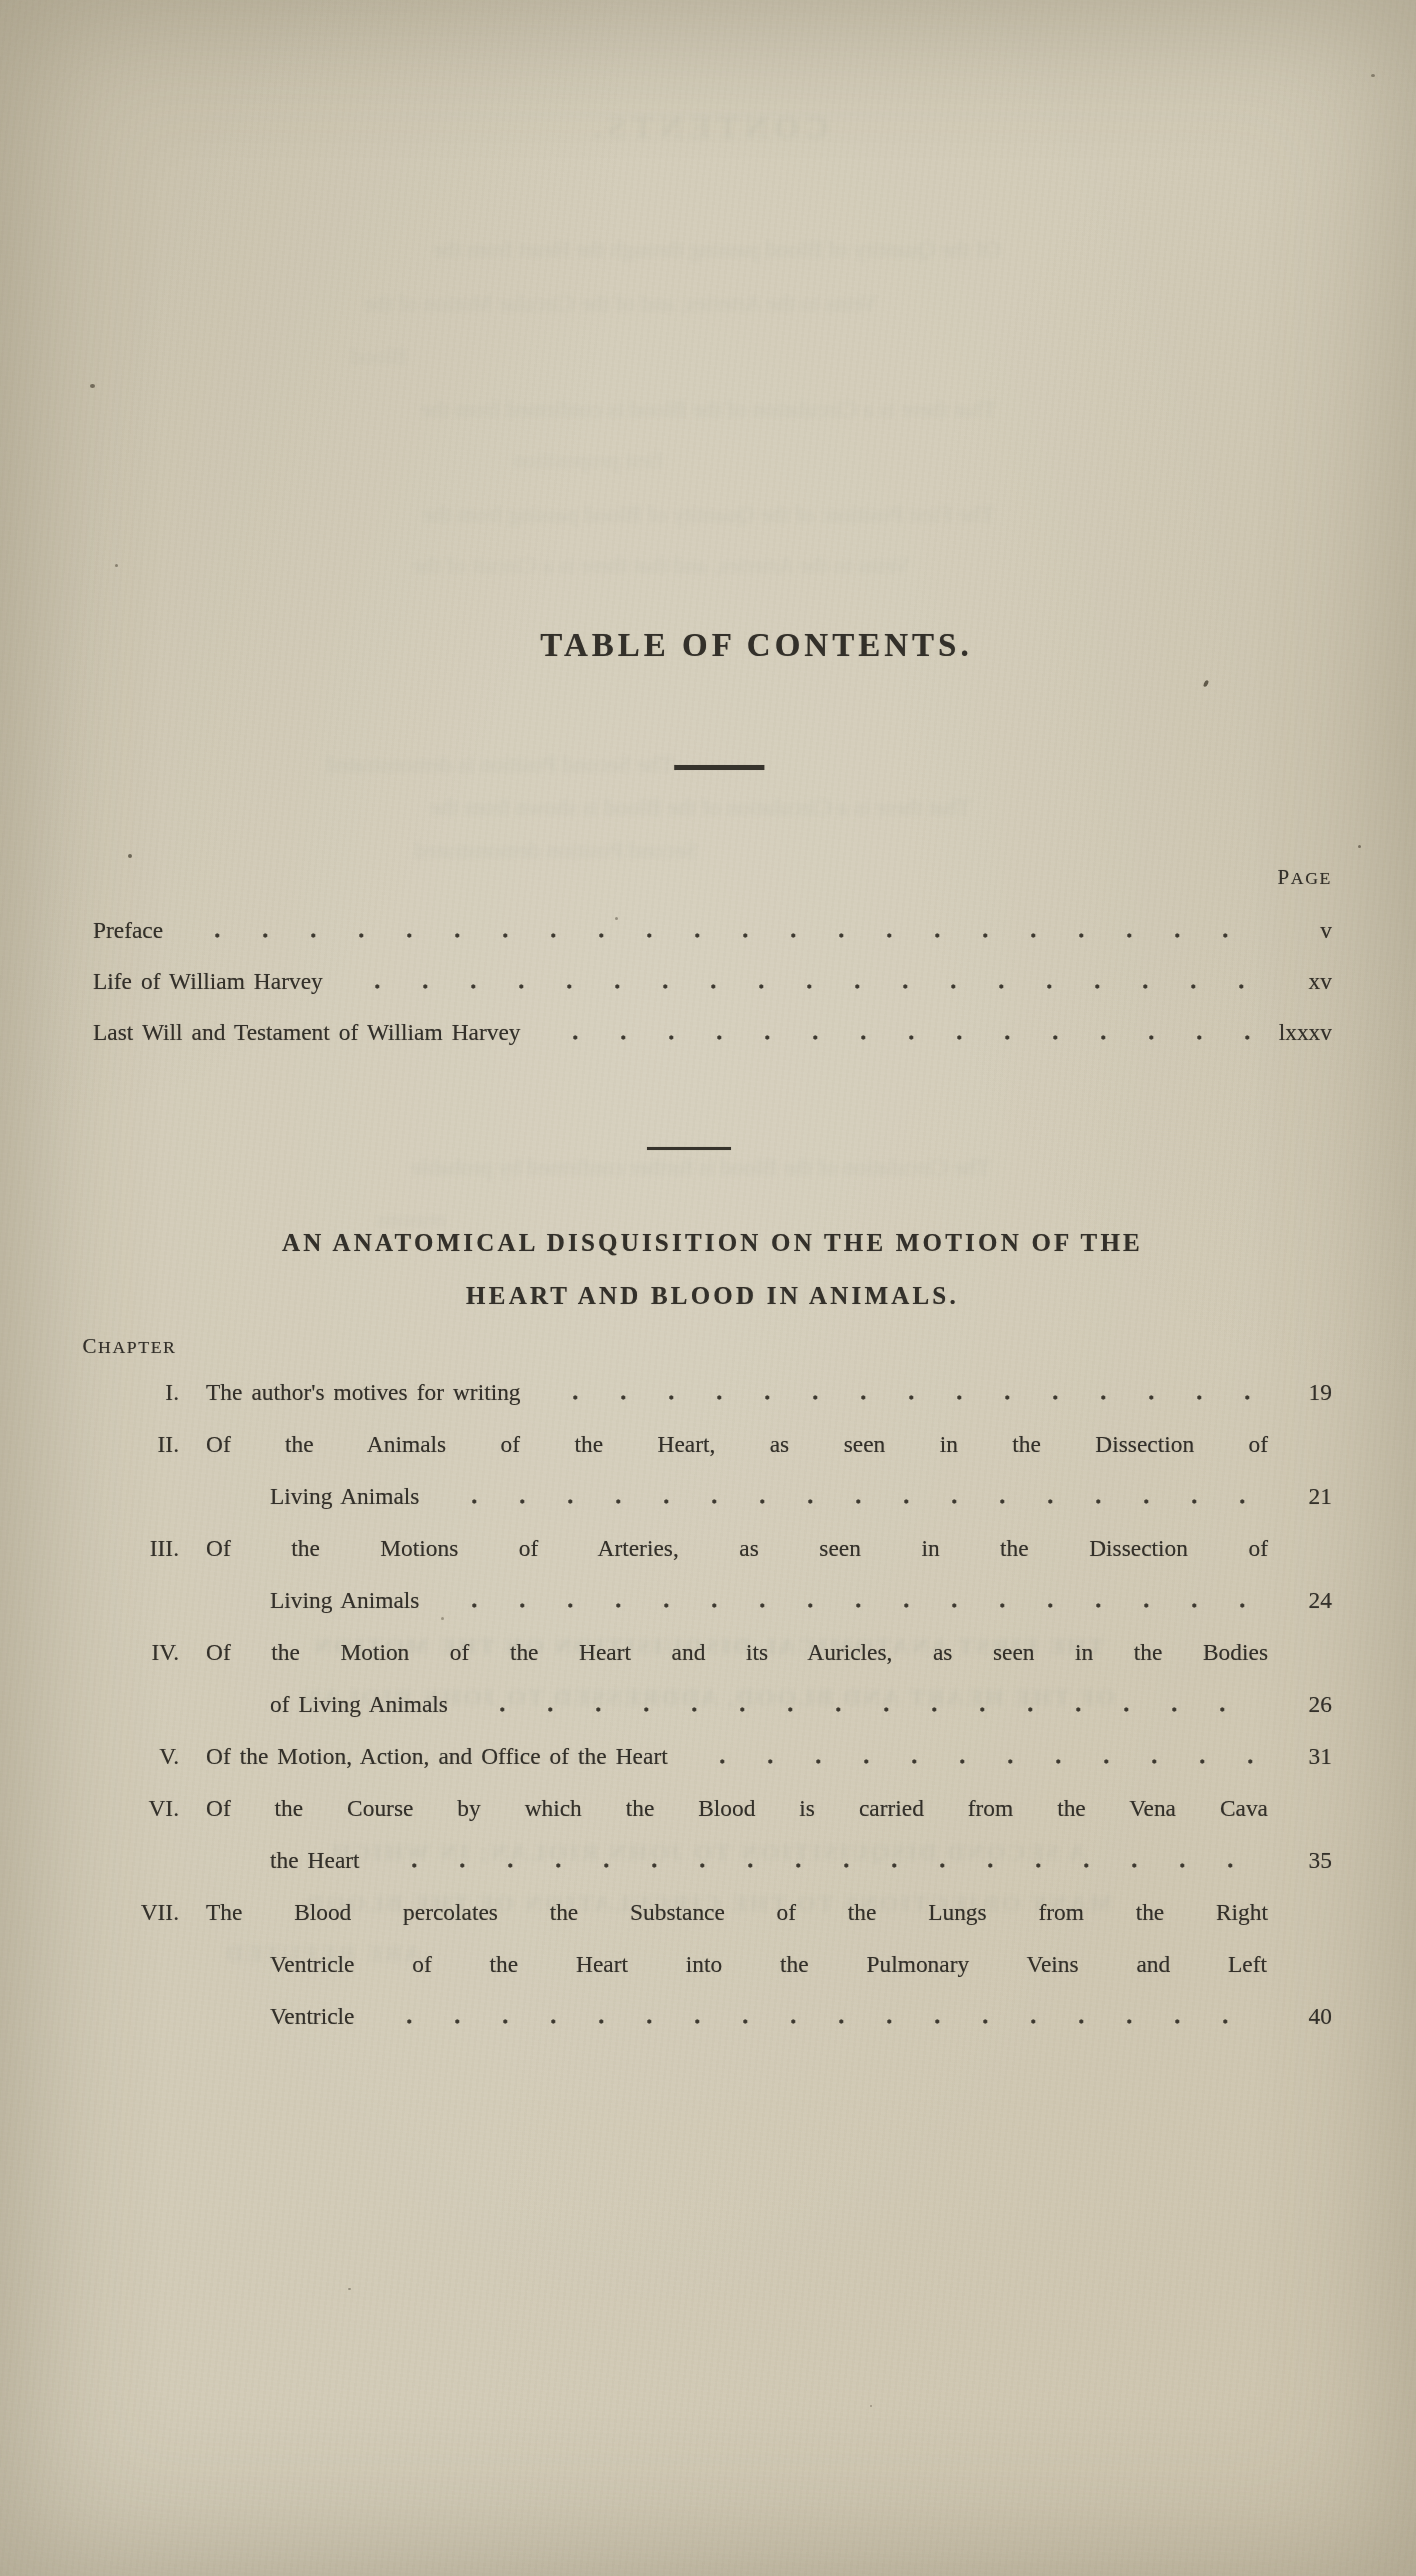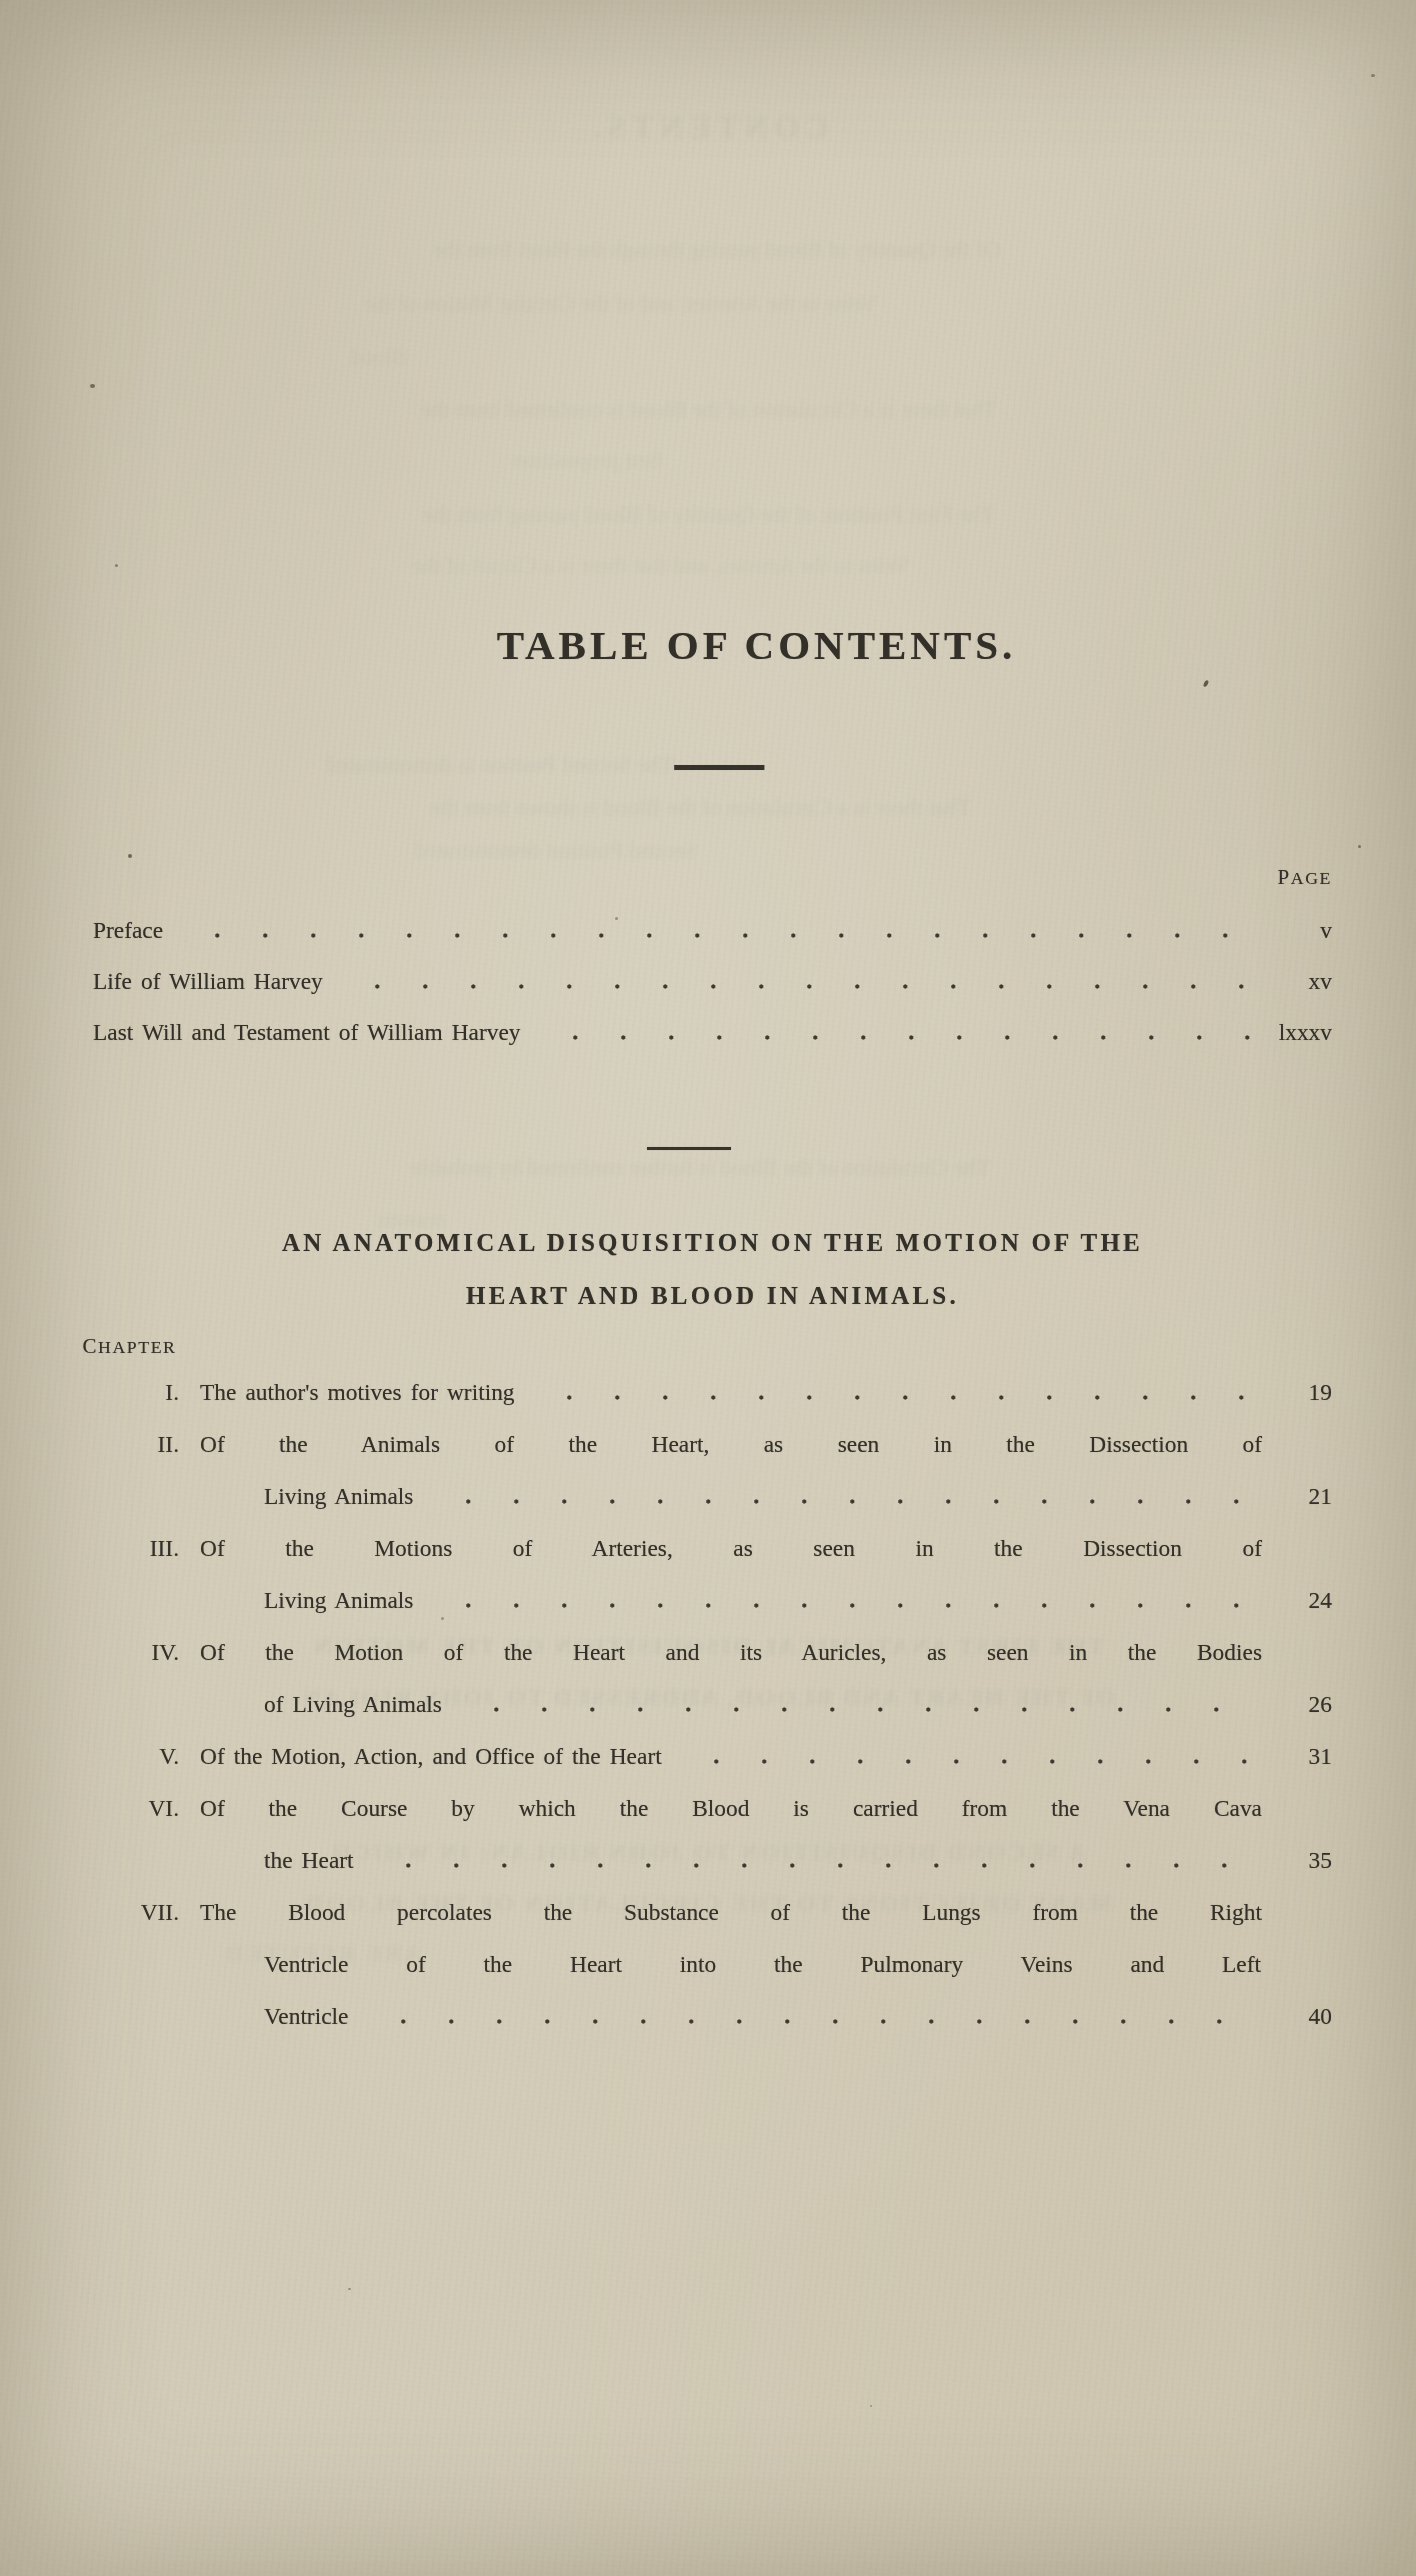--- a/index.html
+++ b/index.html
@@ -38,7 +38,7 @@
   .ink{text-shadow:0 0 0.8px rgba(50,46,38,.45);}
   .title{
     margin-top:620px;
-    font-size:41px;line-height:50px;font-weight:700;
+    font-size:33px;line-height:50px;font-weight:700;
     letter-spacing:4px;text-align:center;
     transform:translateX(44px);
     white-space:nowrap;

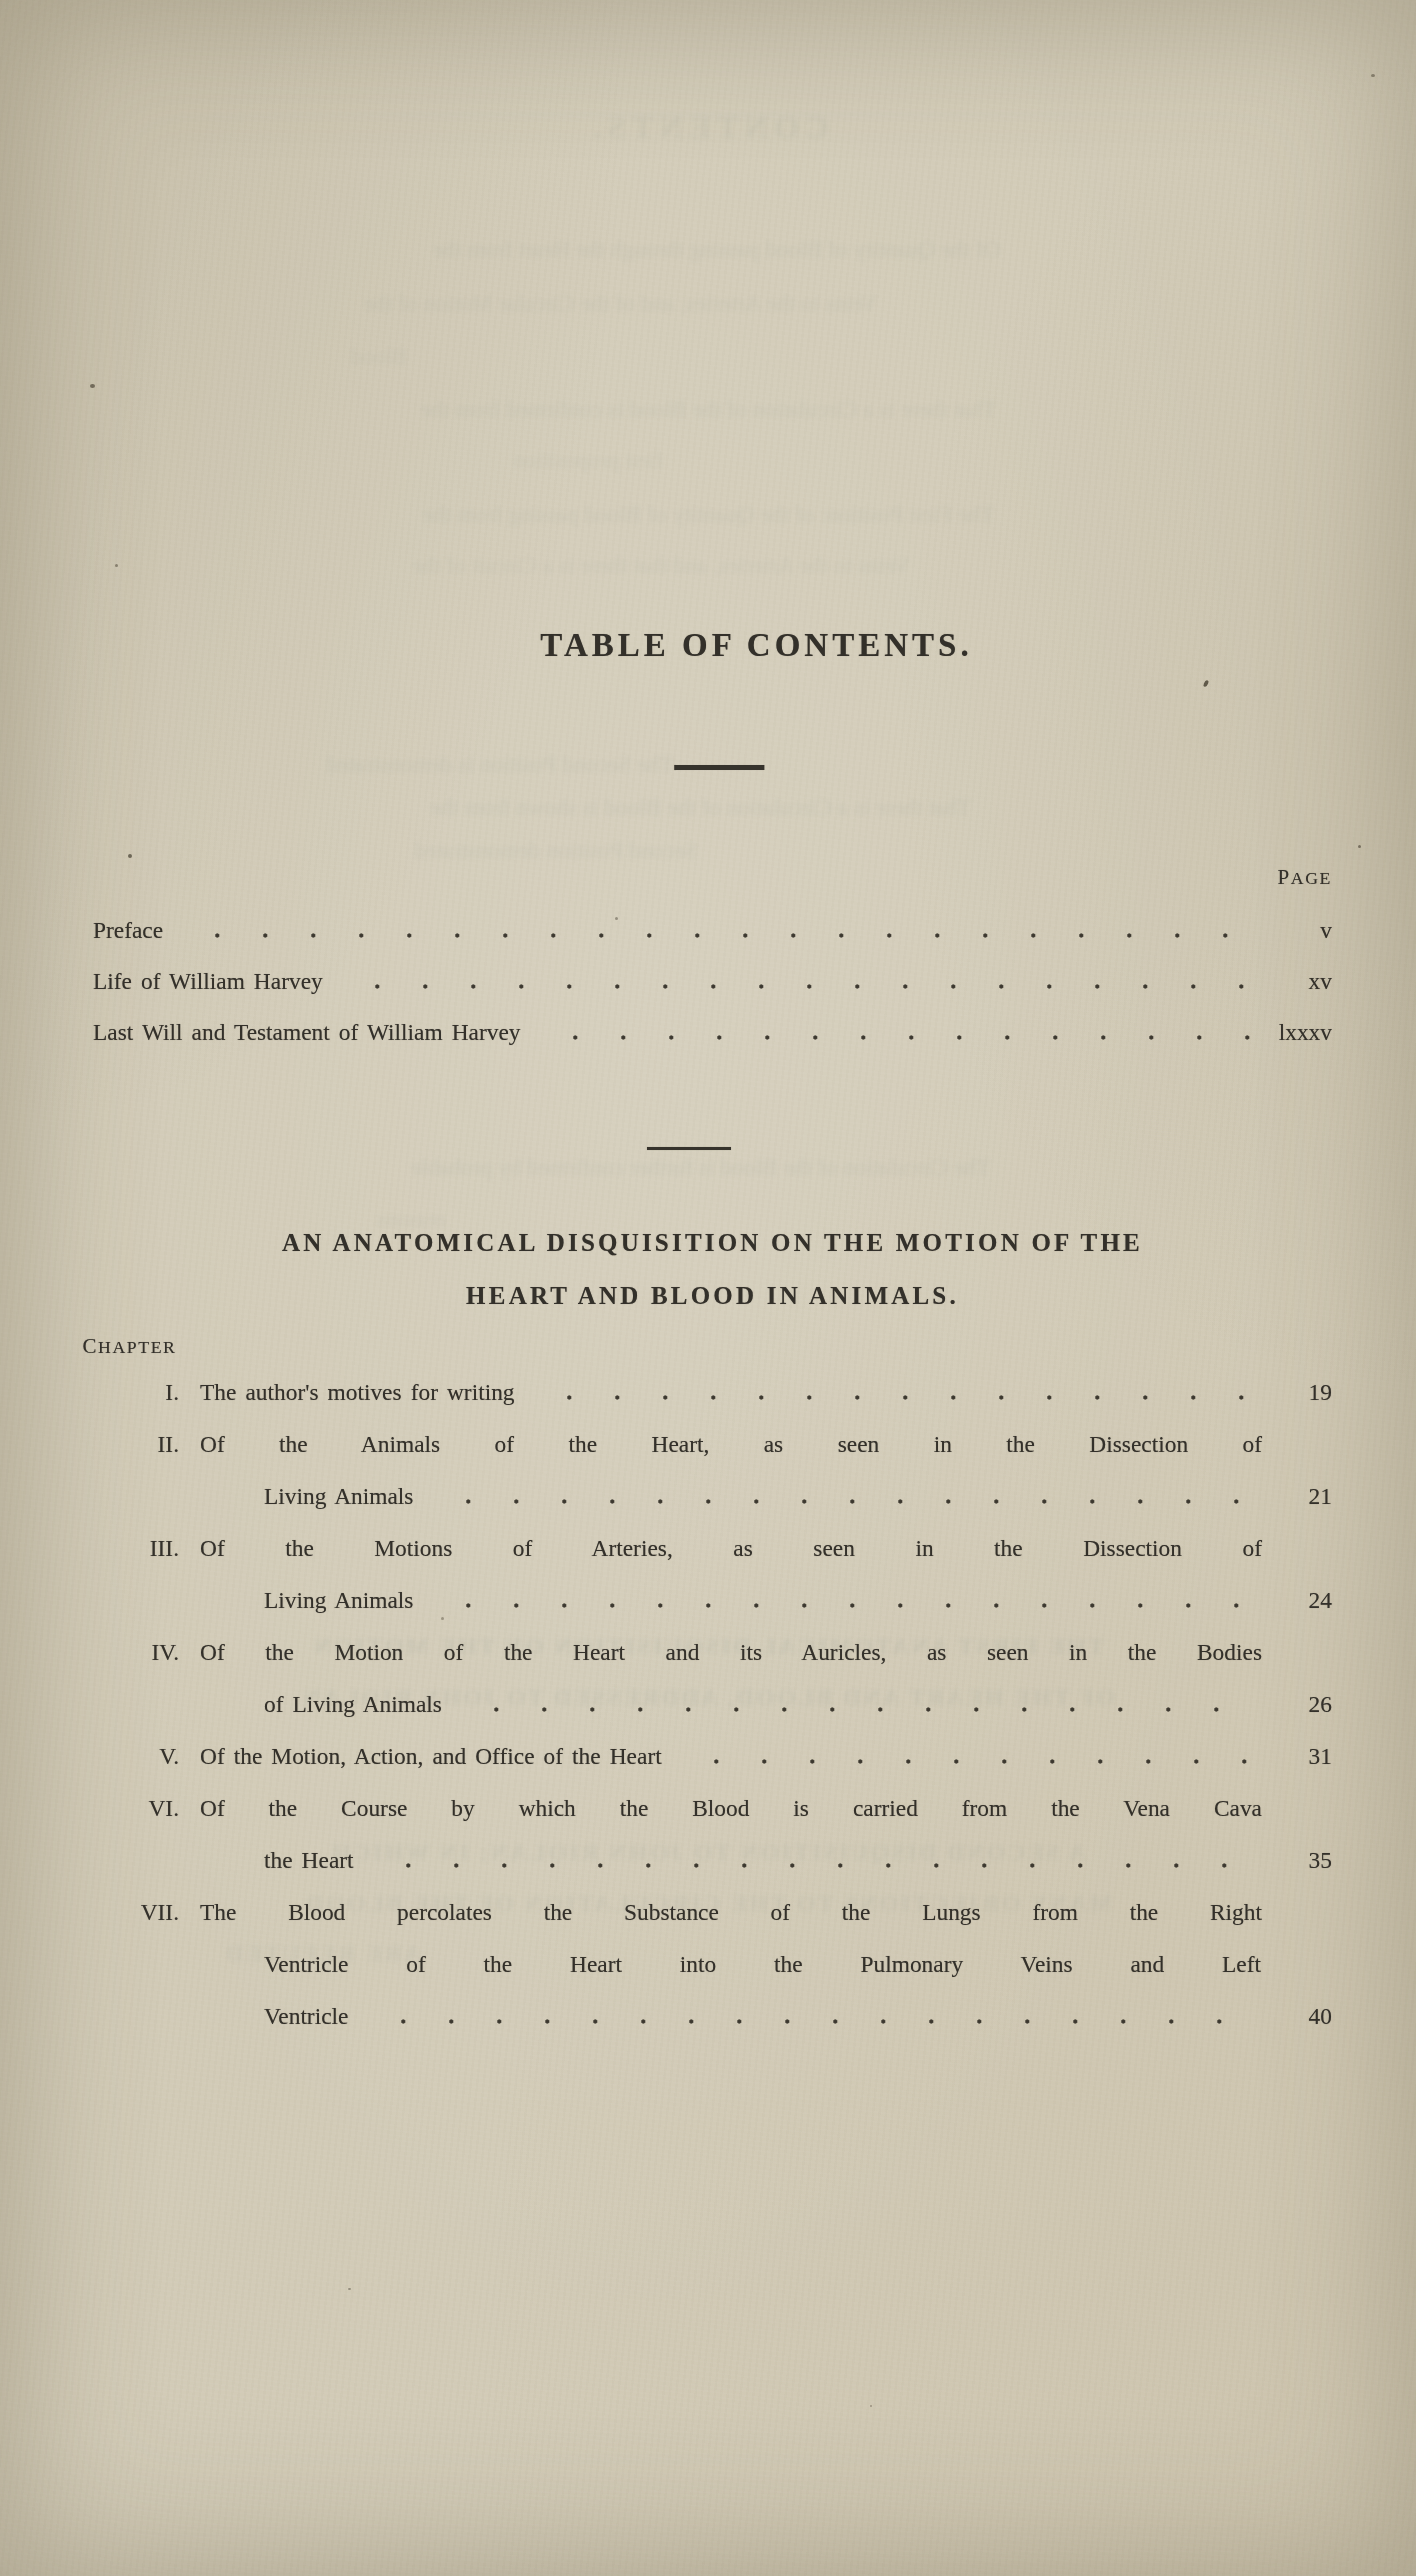--- a/index.html
+++ b/index.html
@@ -65,7 +65,7 @@
   .chapters{margin-top:8px;}
   .chrow{display:flex;font-size:23.4px;word-spacing:3.2px;}
   .num{width:86px;text-align:right;line-height:52px;flex:none;}
-  .entry{flex:1;margin-left:21px;}
+  .entry{flex:1;margin-left:27px;}
   .cline{height:52px;line-height:52px;}
   .jline{display:block;width:1062px;text-align:justify;text-align-last:justify;}
   .jline.cont{margin-left:64px;width:997px;}

